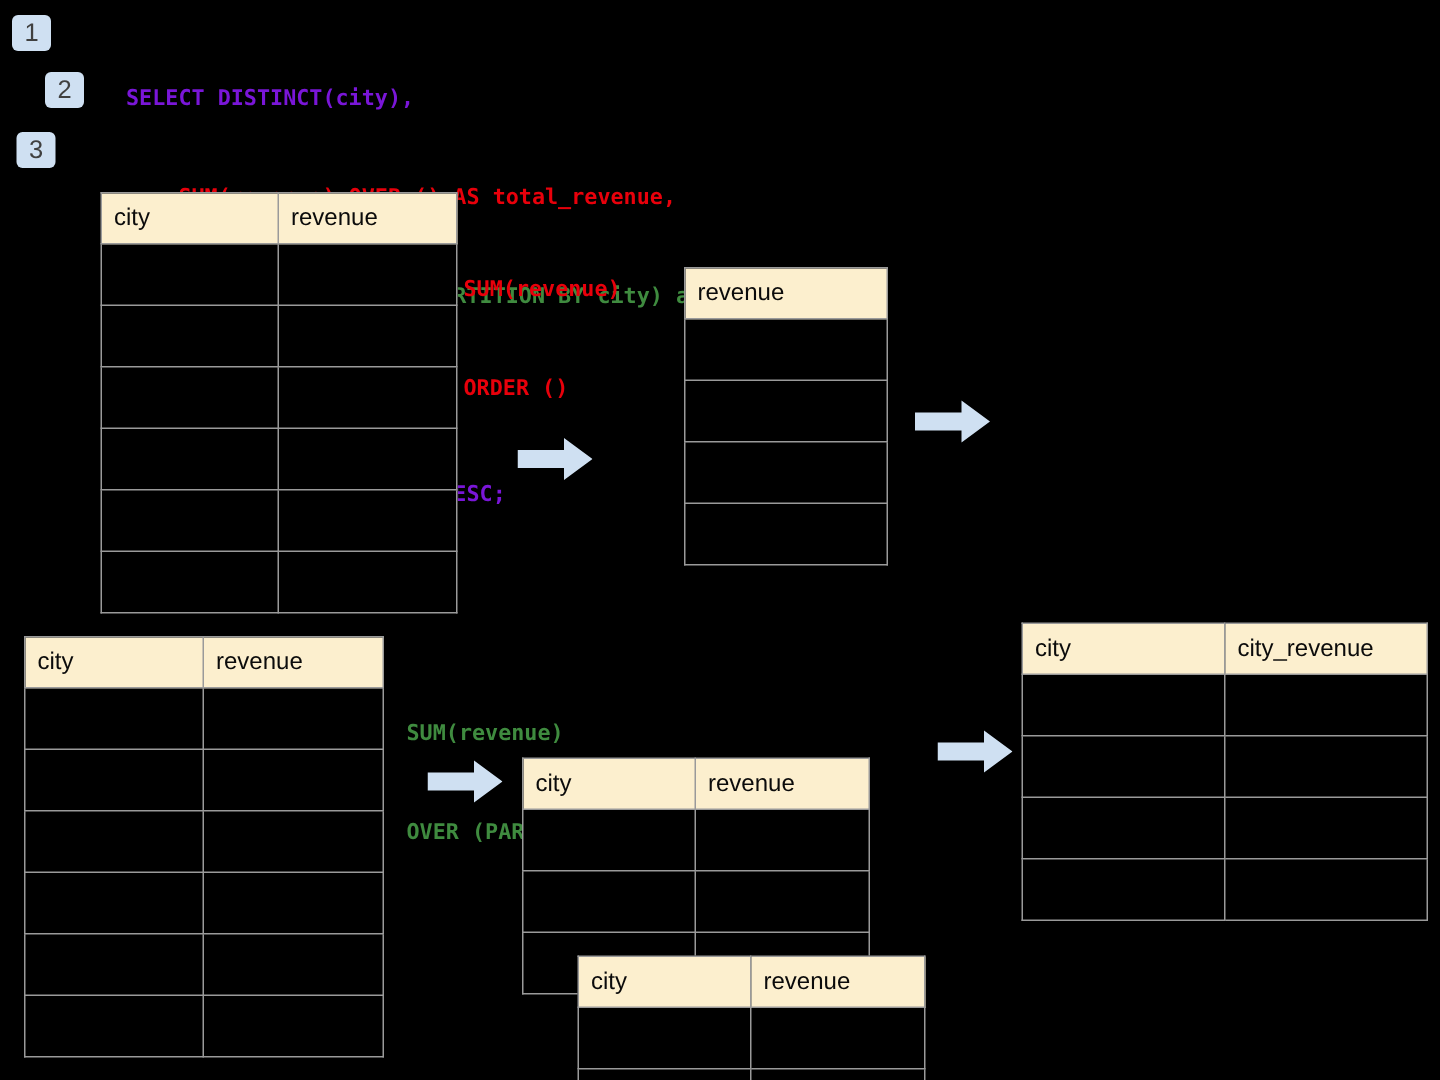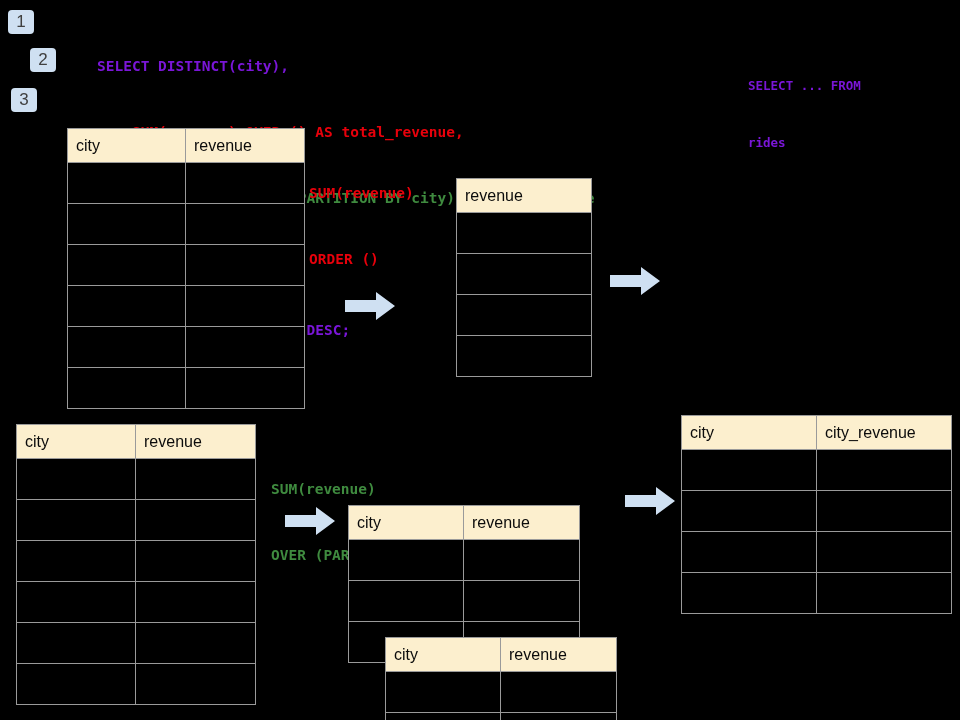--- a/index.html
+++ b/index.html
@@ -43,7 +43,7 @@
     white-space: pre;
     letter-spacing: 0px;
   }
-  .sql-line { white-space: pre; margin-left: 13px; }
+  .sql-line { white-space: pre; }
   .c-purple { color: #7a16d8; }
   .c-red    { color: #e8000b; }
   .c-green  { color: #3f8b3f; }

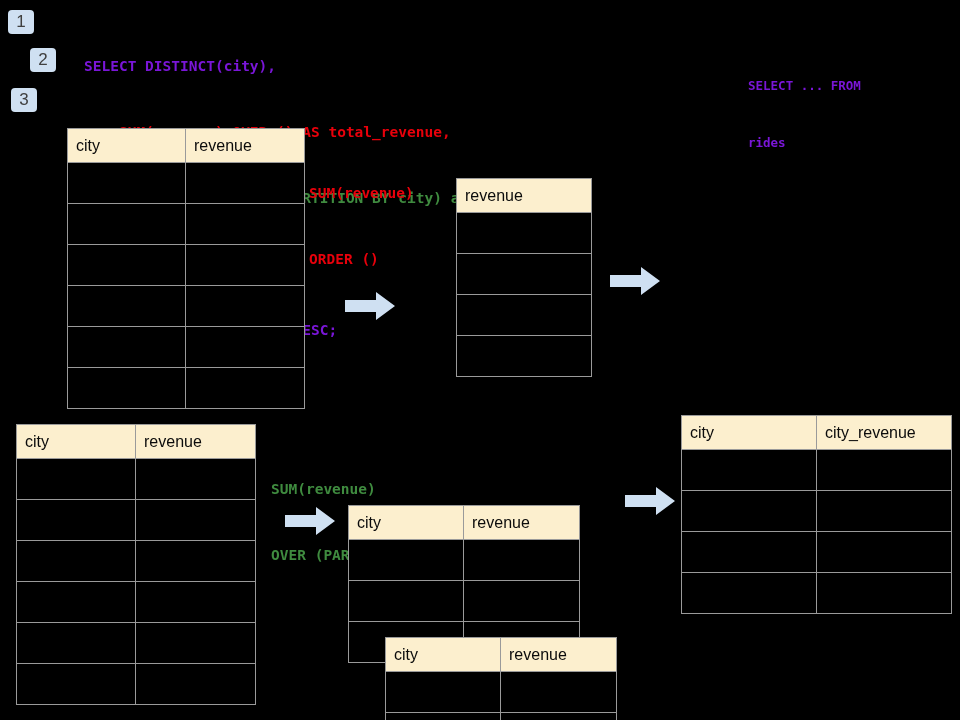--- a/index.html
+++ b/index.html
@@ -109,10 +109,6 @@
     <div class="sql-line c-purple">  ORDER by city_revenue DESC;</div>
   </div>
 
-  <div class="annot annot-sm c-purple" style="left:748px; top:38px;">
-    <div>SELECT ... FROM</div>
-    <div>rides</div>
-  </div>
 
   <div class="annot annot-md c-red" style="left:309px; top:138px;">
     <div>SUM(revenue)</div>

